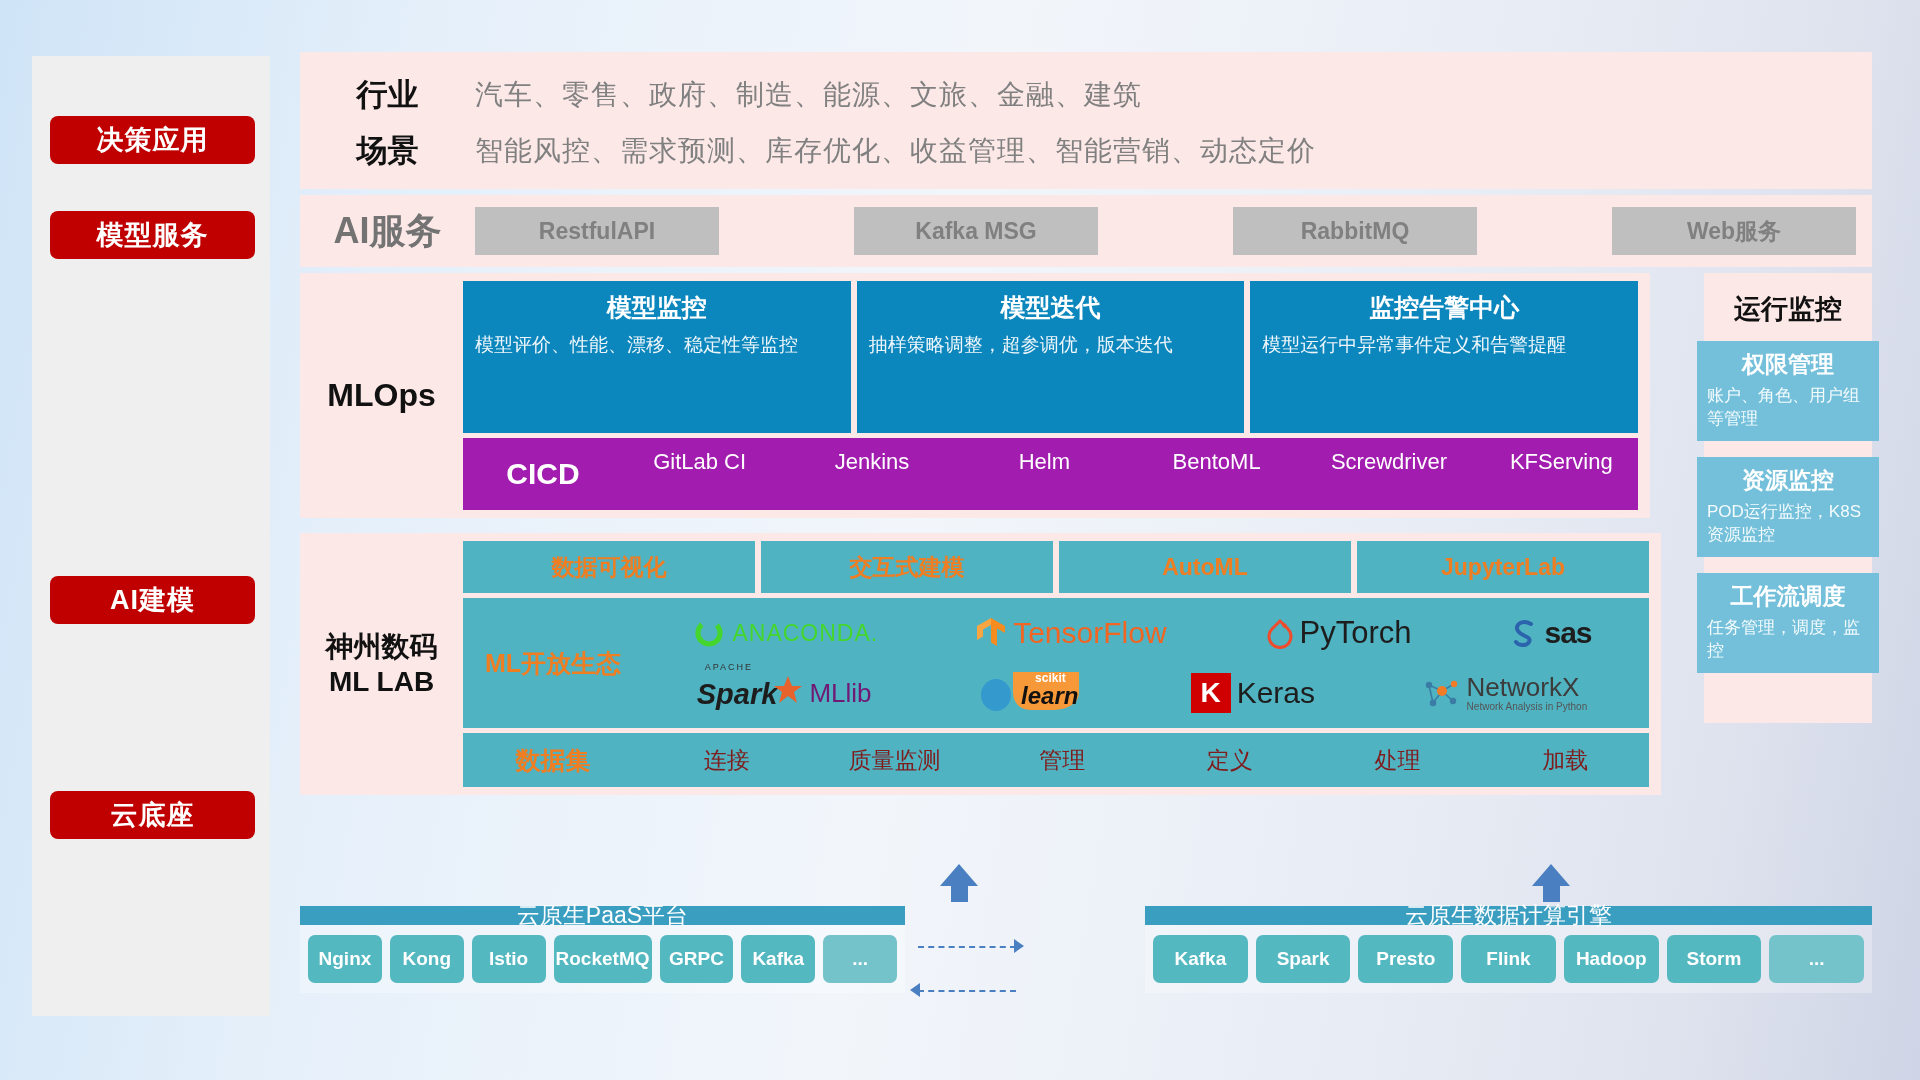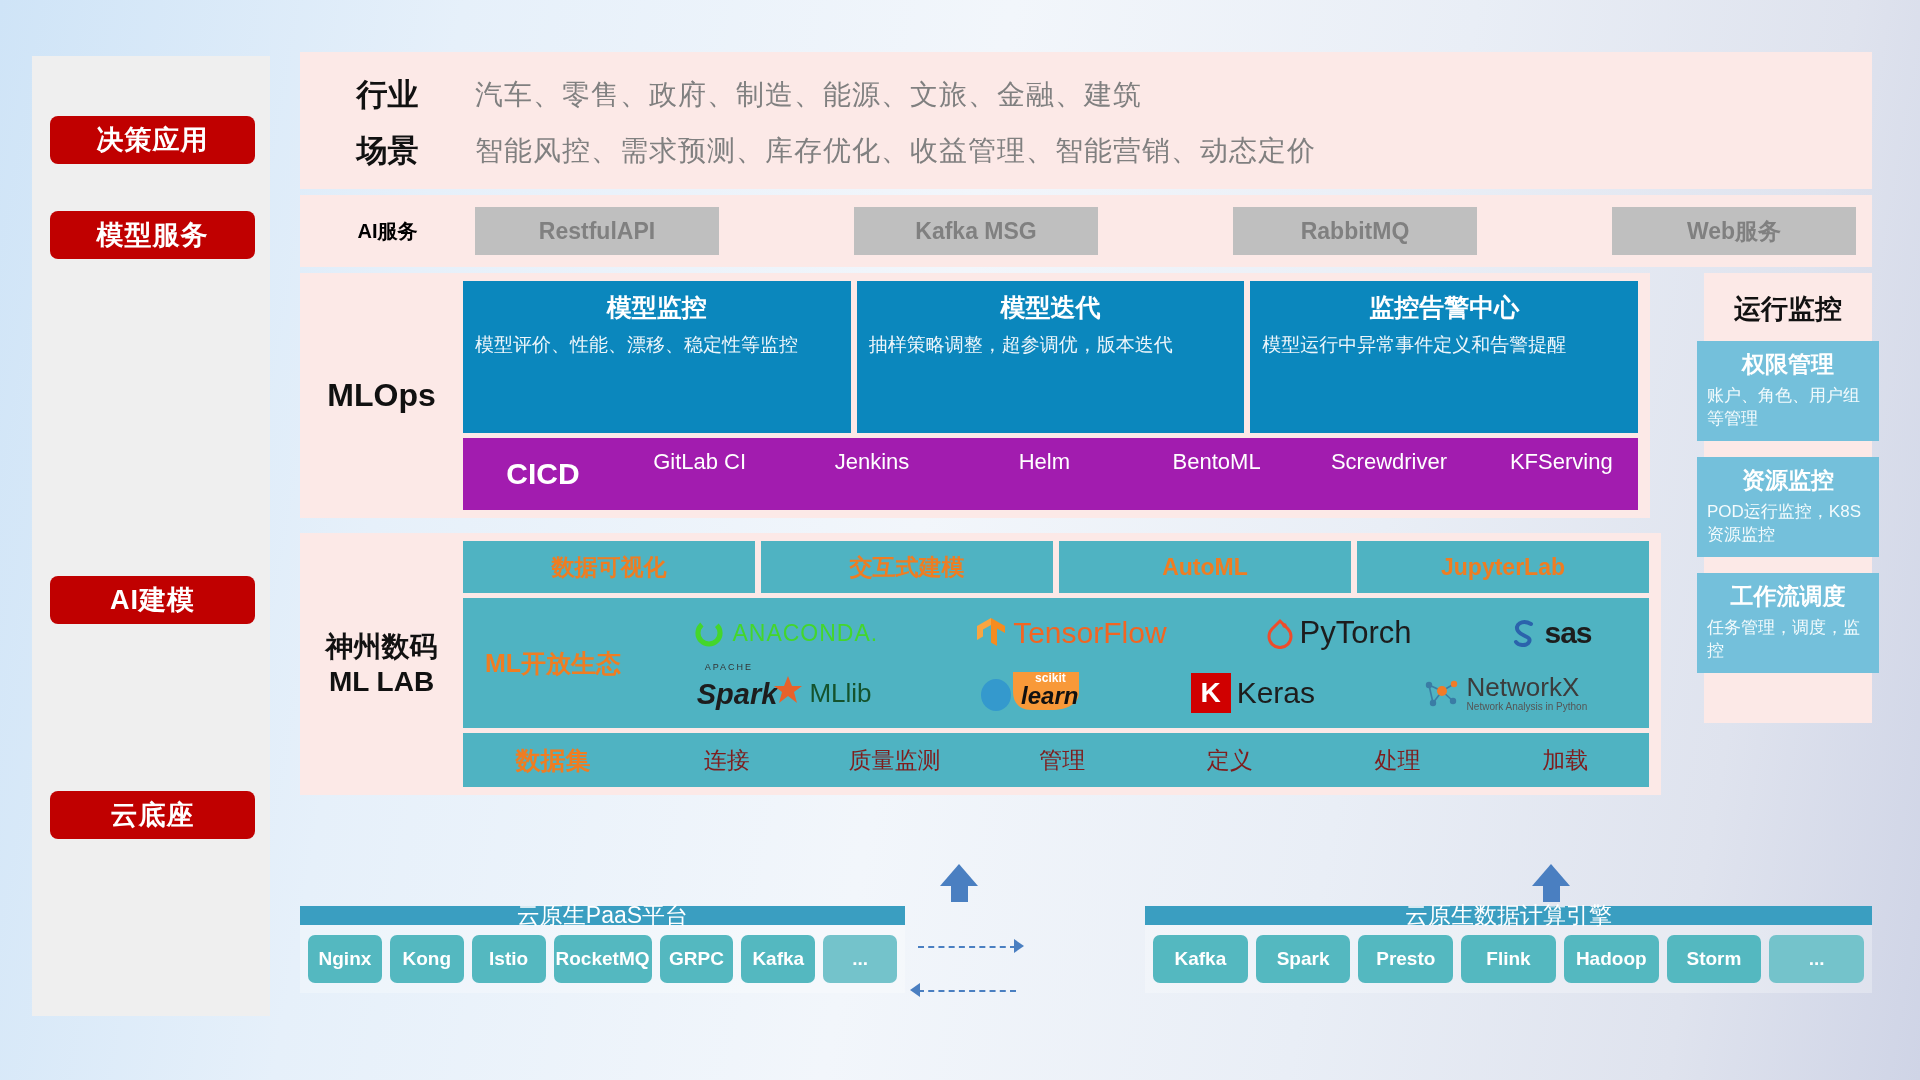--- a/index.html
+++ b/index.html
@@ -39,7 +39,7 @@
 
   
   #band-ai { height: 72px; display: flex; align-items: center; }
-  #ai-label { width: 175px; text-align: center; font-size: 20px; font-weight: bold; color: #000000; }
+  #ai-label { width: 175px; text-align: center; font-size: 36px; font-weight: bold; color: #737373; }
   #ai-btns { flex: 1; display: flex; gap: 0; justify-content: space-between; padding-right: 16px; }
   .ai-btn {
     width: 244px; height: 48px; background: #bfbfbf; color: #808080;

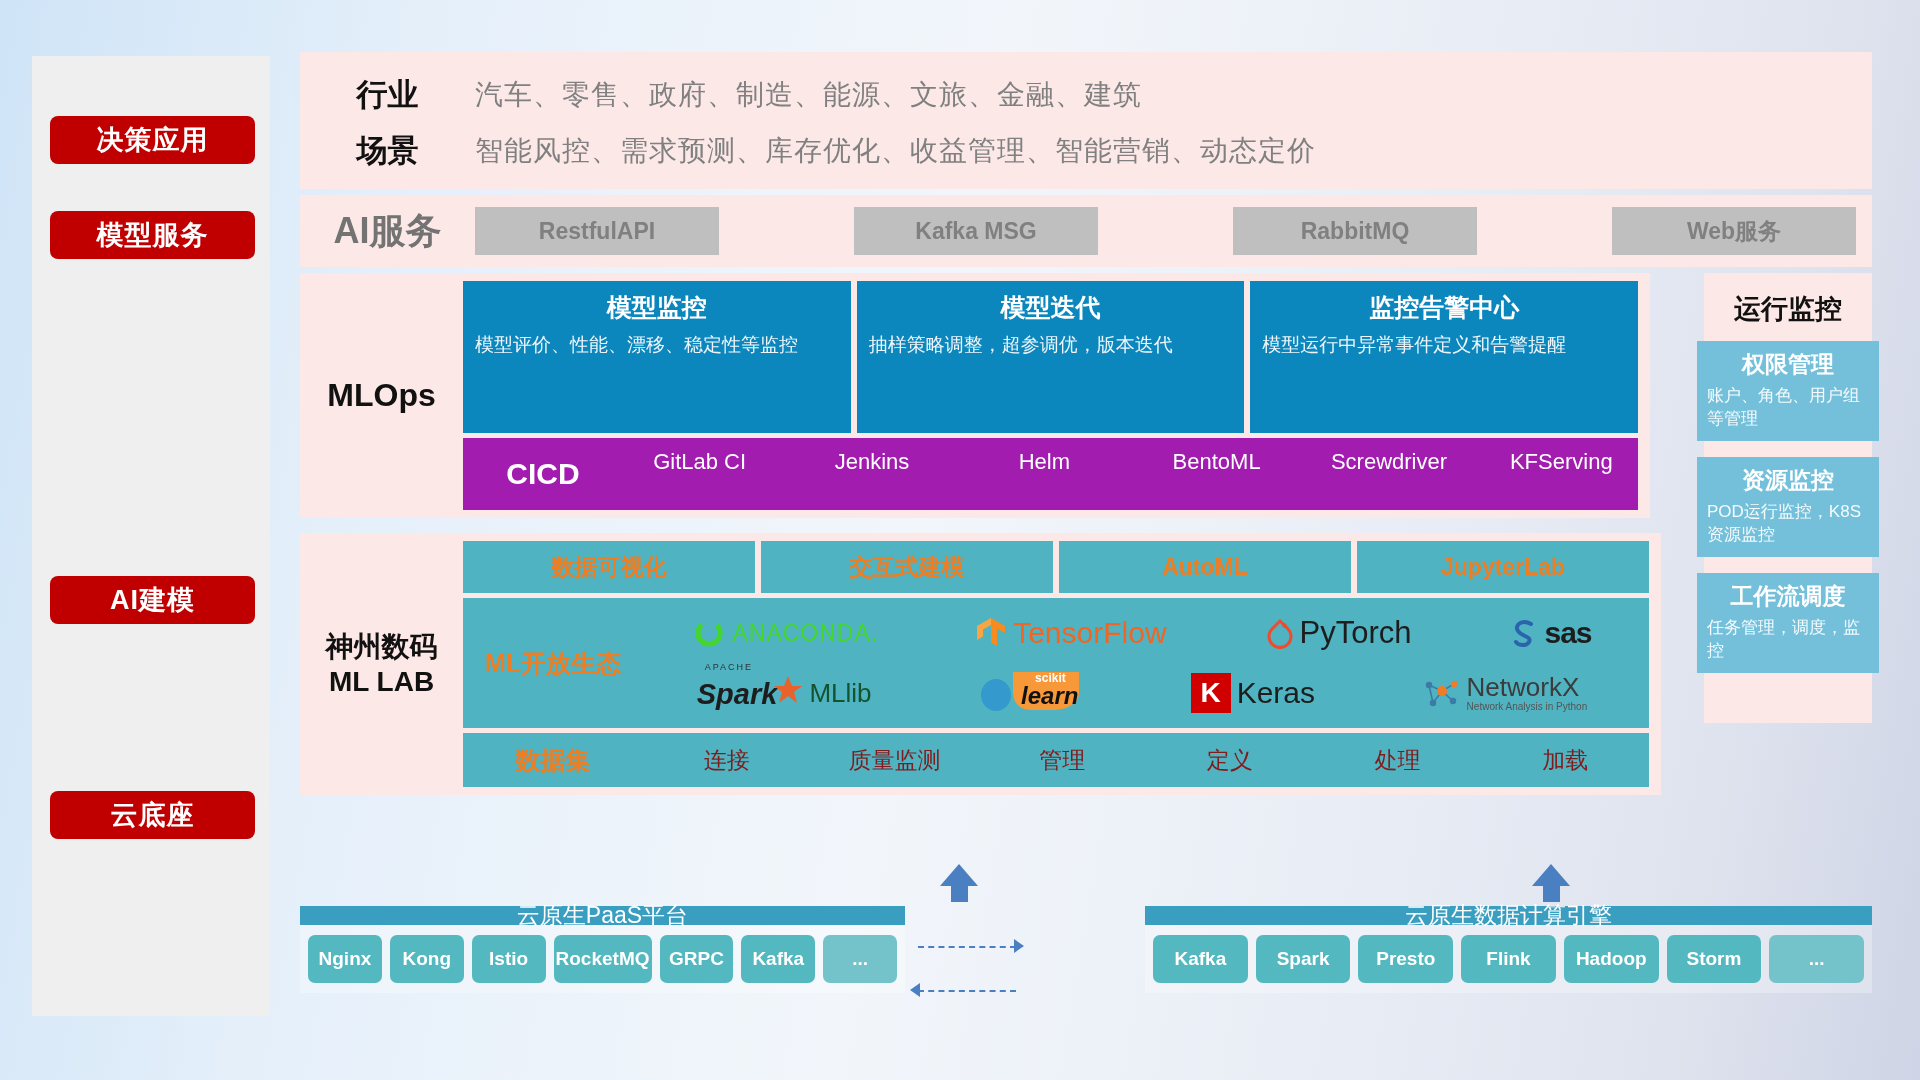--- a/index.html
+++ b/index.html
@@ -264,7 +264,7 @@
                     <polygon points="15,1 19,11 29,11 21,17 24,28 15,21 6,28 9,17 1,11 11,11" fill="#e8622b"></polygon>
                   </svg>
                 </div>
-                <span style="font-size:26px;color:#14532d;">MLlib</span>
+                <span style="font-size:26px;color:#701a75;">MLlib</span>
               </div>
 
               <div class="logo">

